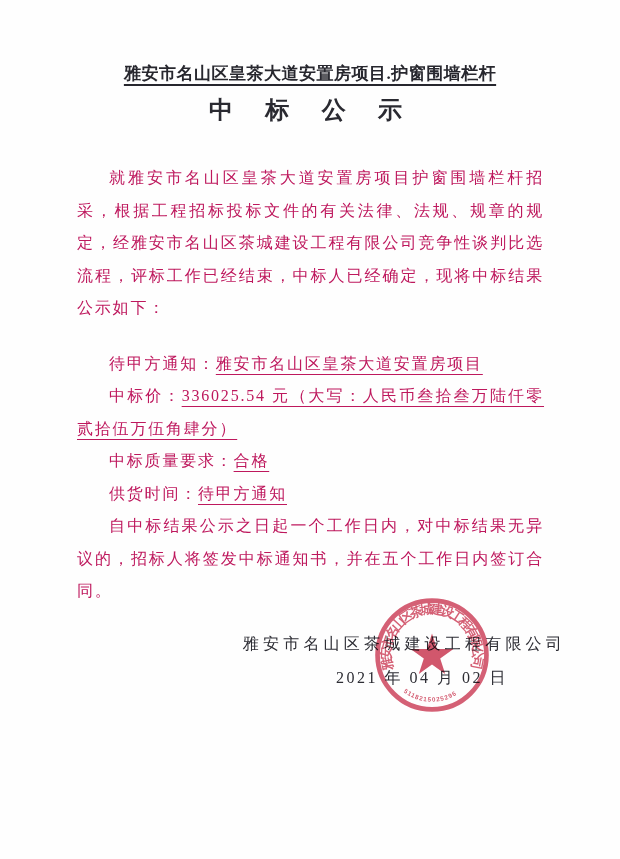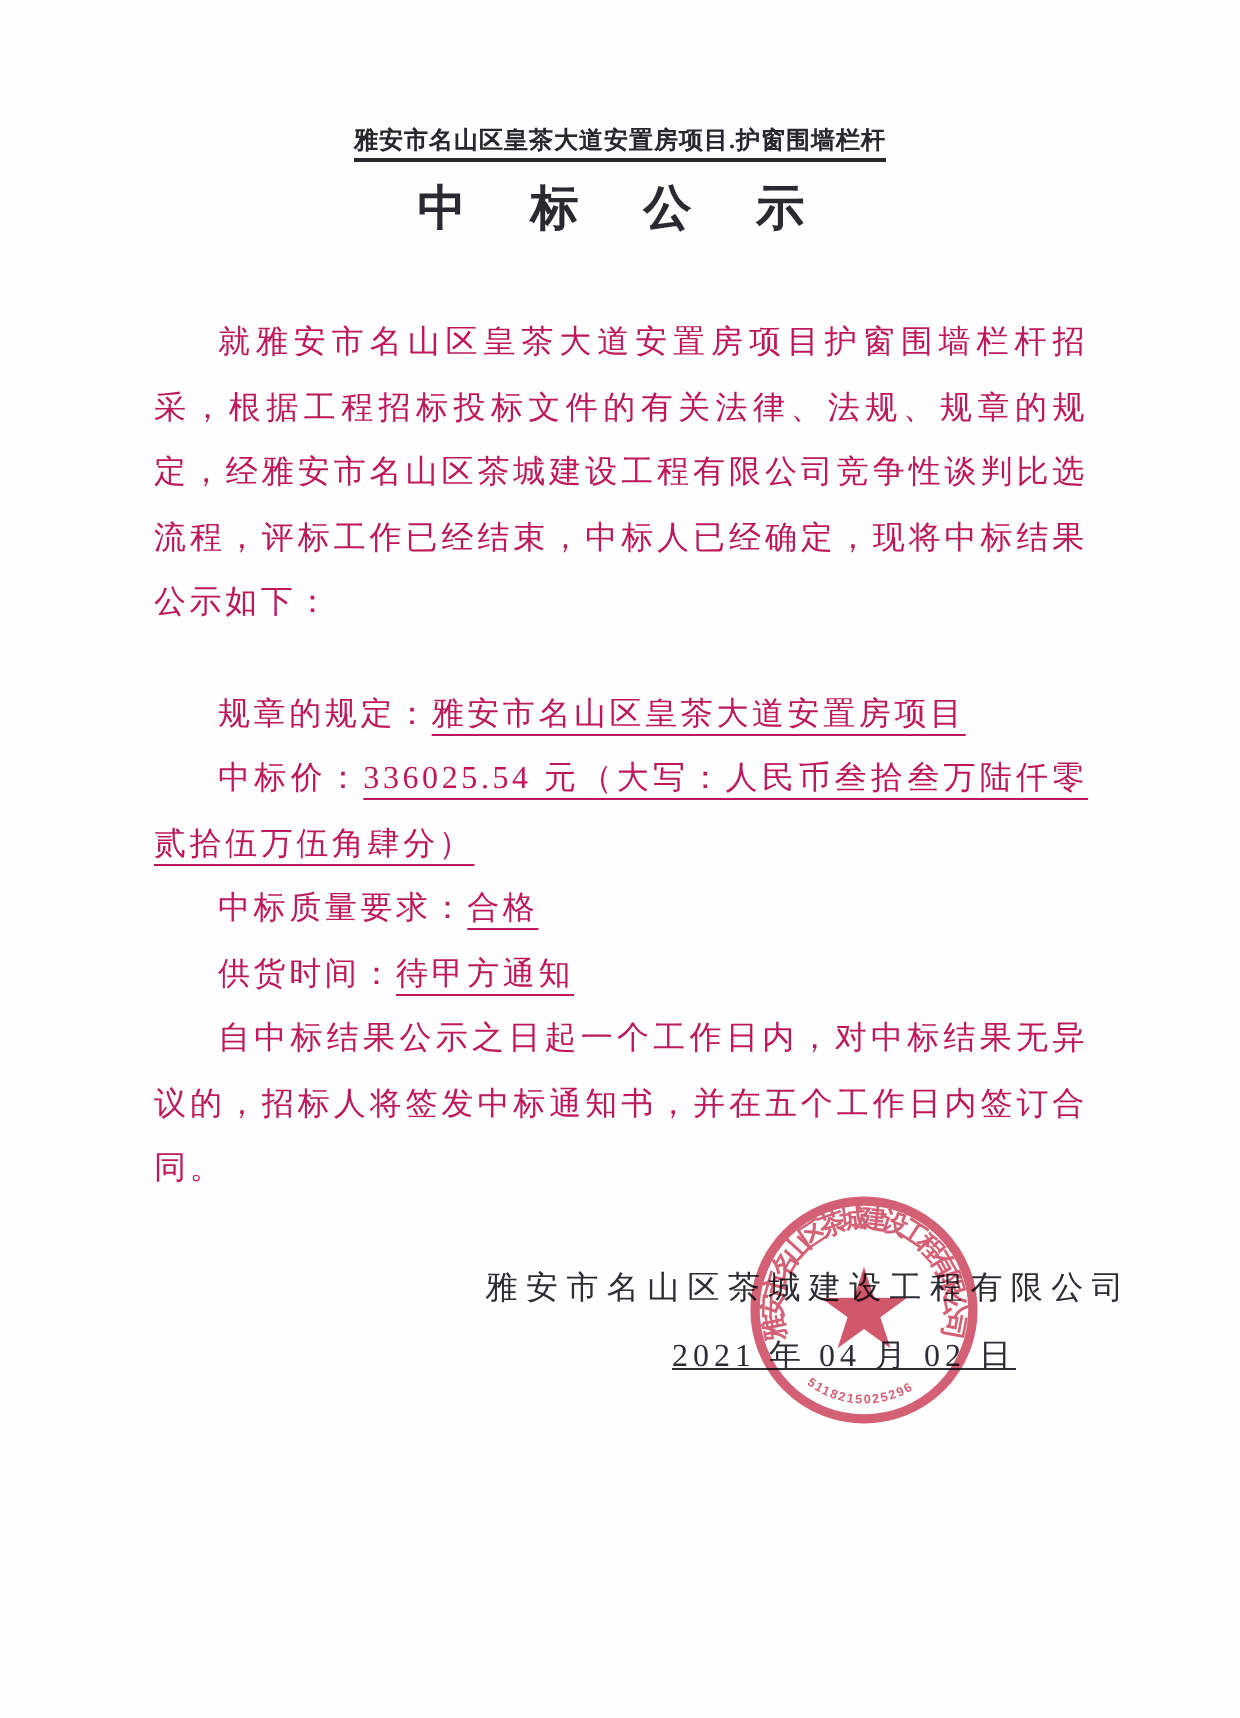--- a/index.html
+++ b/index.html
@@ -18,7 +18,7 @@
   
   .title-block { margin-top: 62px; text-align: center; }
   .doc-title {
-    font-size: 12px; font-weight: bold; letter-spacing: 0.5px;
+    font-size: 17px; font-weight: bold; letter-spacing: 0.5px;
     text-decoration: underline;
     text-underline-offset: 5px;
     text-decoration-thickness: 1.5px;

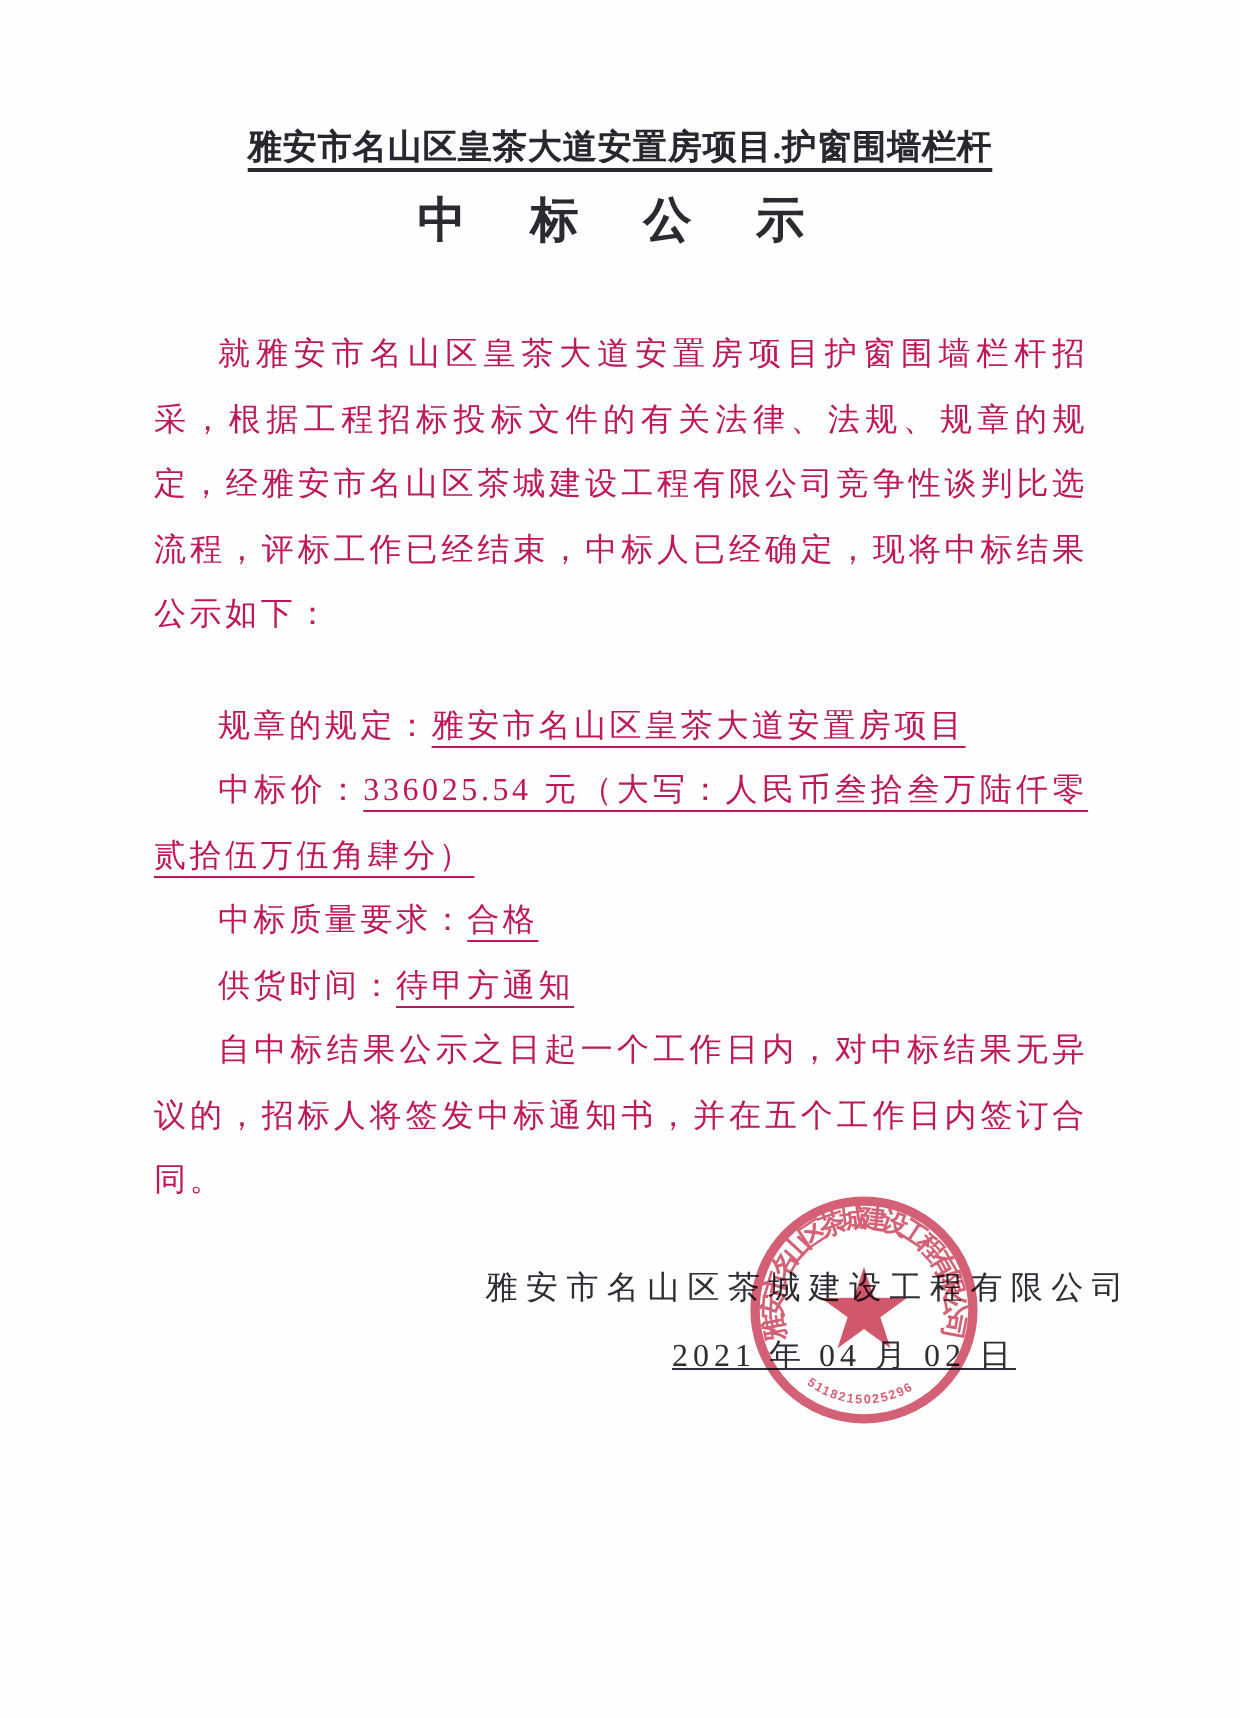--- a/index.html
+++ b/index.html
@@ -81,7 +81,7 @@
     <p class="para-1">就雅安市名山区皇茶大道安置房项目护窗围墙栏杆招采，根据工程招标投标文件的有关法律、法规、规章的规定，经雅安市名山区茶城建设工程有限公司竞争性谈判比选流程，评标工作已经结束，中标人已经确定，现将中标结果公示如下：</p>
 
     <div class="field-line">
-      <span>规章的规定：</span><span class="field-value">雅安市名山区皇茶大道安置房项目</span>
+      <span>待甲方通知：</span><span class="field-value">雅安市名山区皇茶大道安置房项目</span>
     </div>
     <div class="field-line">
       <span>中标价：</span><span class="field-value">336025.54 元（大写：人民币叁拾叁万陆仟零贰拾伍万伍角肆分）</span>

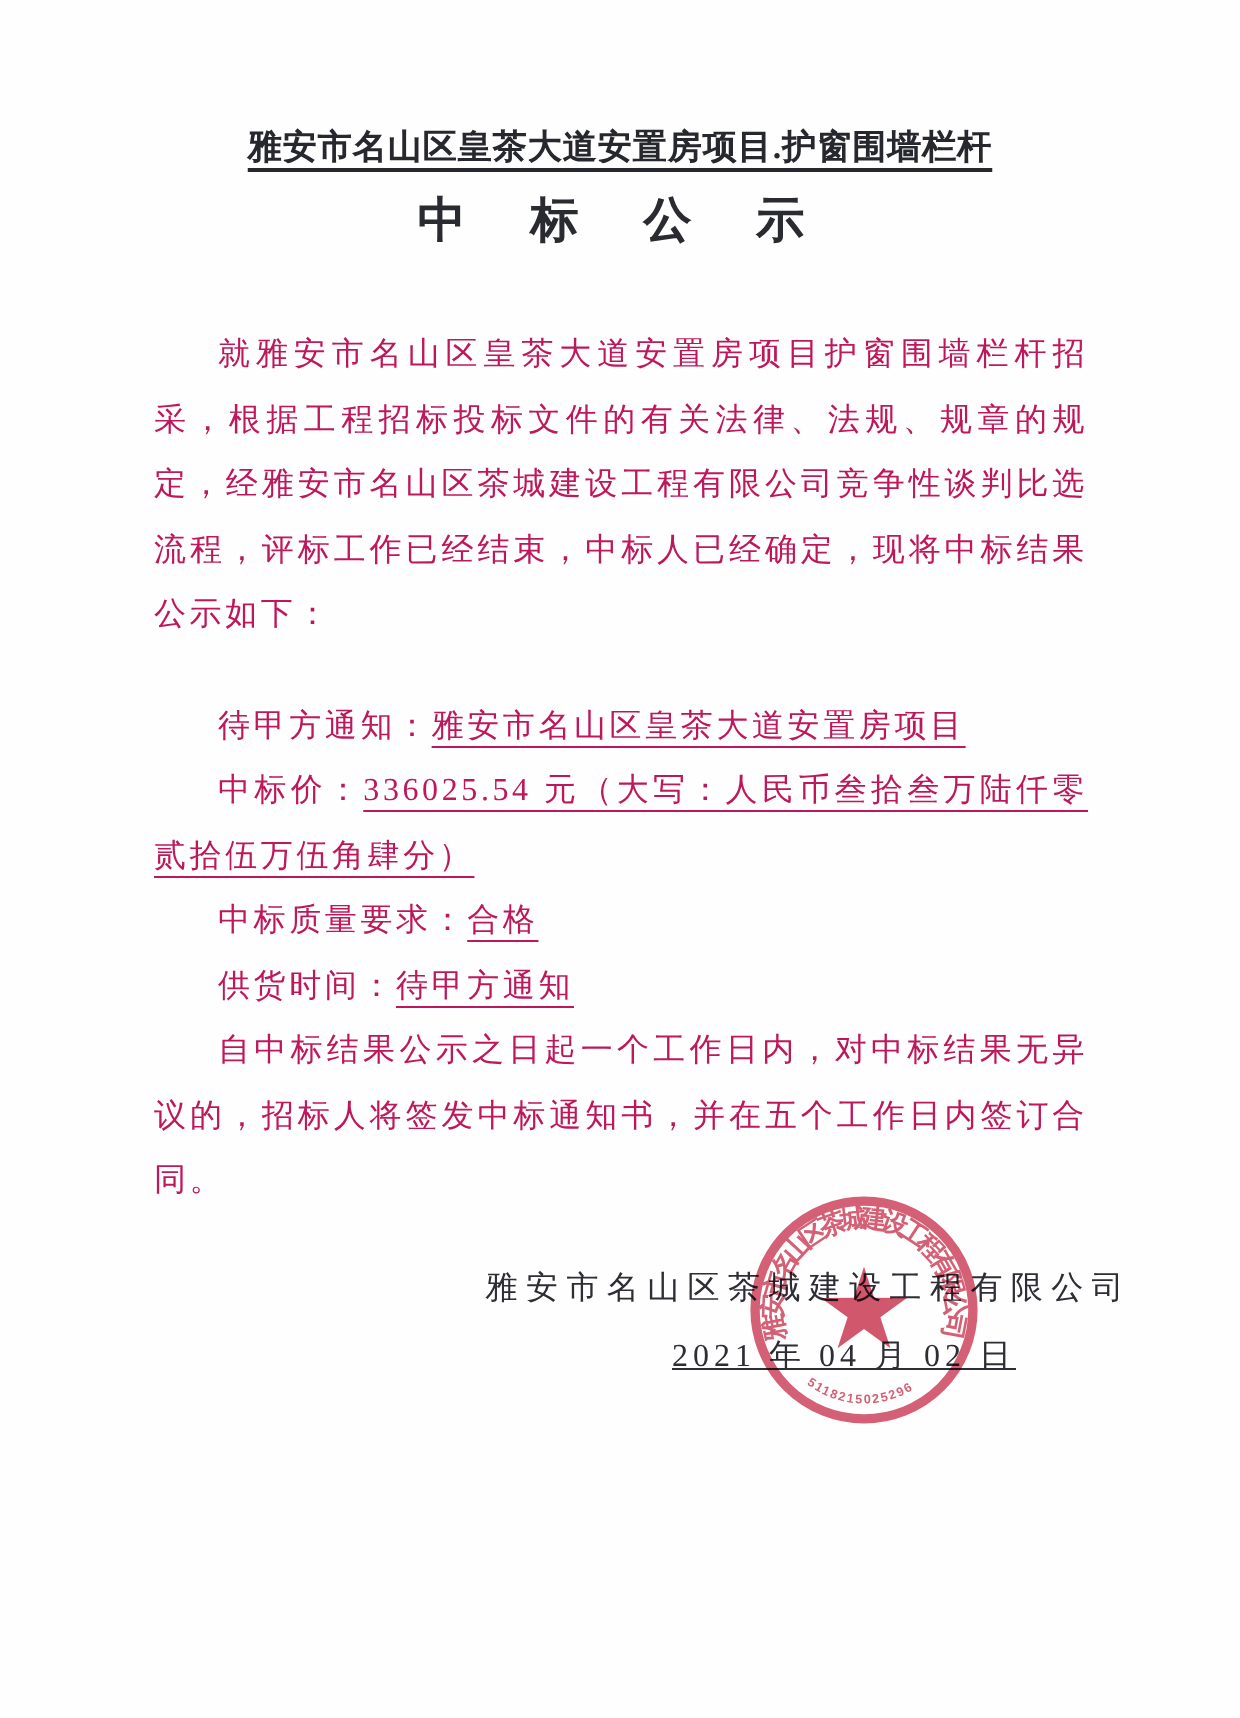--- a/index.html
+++ b/index.html
@@ -56,7 +56,7 @@
   .sig-date {
     margin-top: 13px;
     text-align: right; padding-right: 112px;
-    font-size: 16px; letter-spacing: 2.5px; color: #2d2d34; text-decoration: underline;
+    font-size: 16px; letter-spacing: 2.5px; color: #2d2d34;
   }
   
   .seal {

